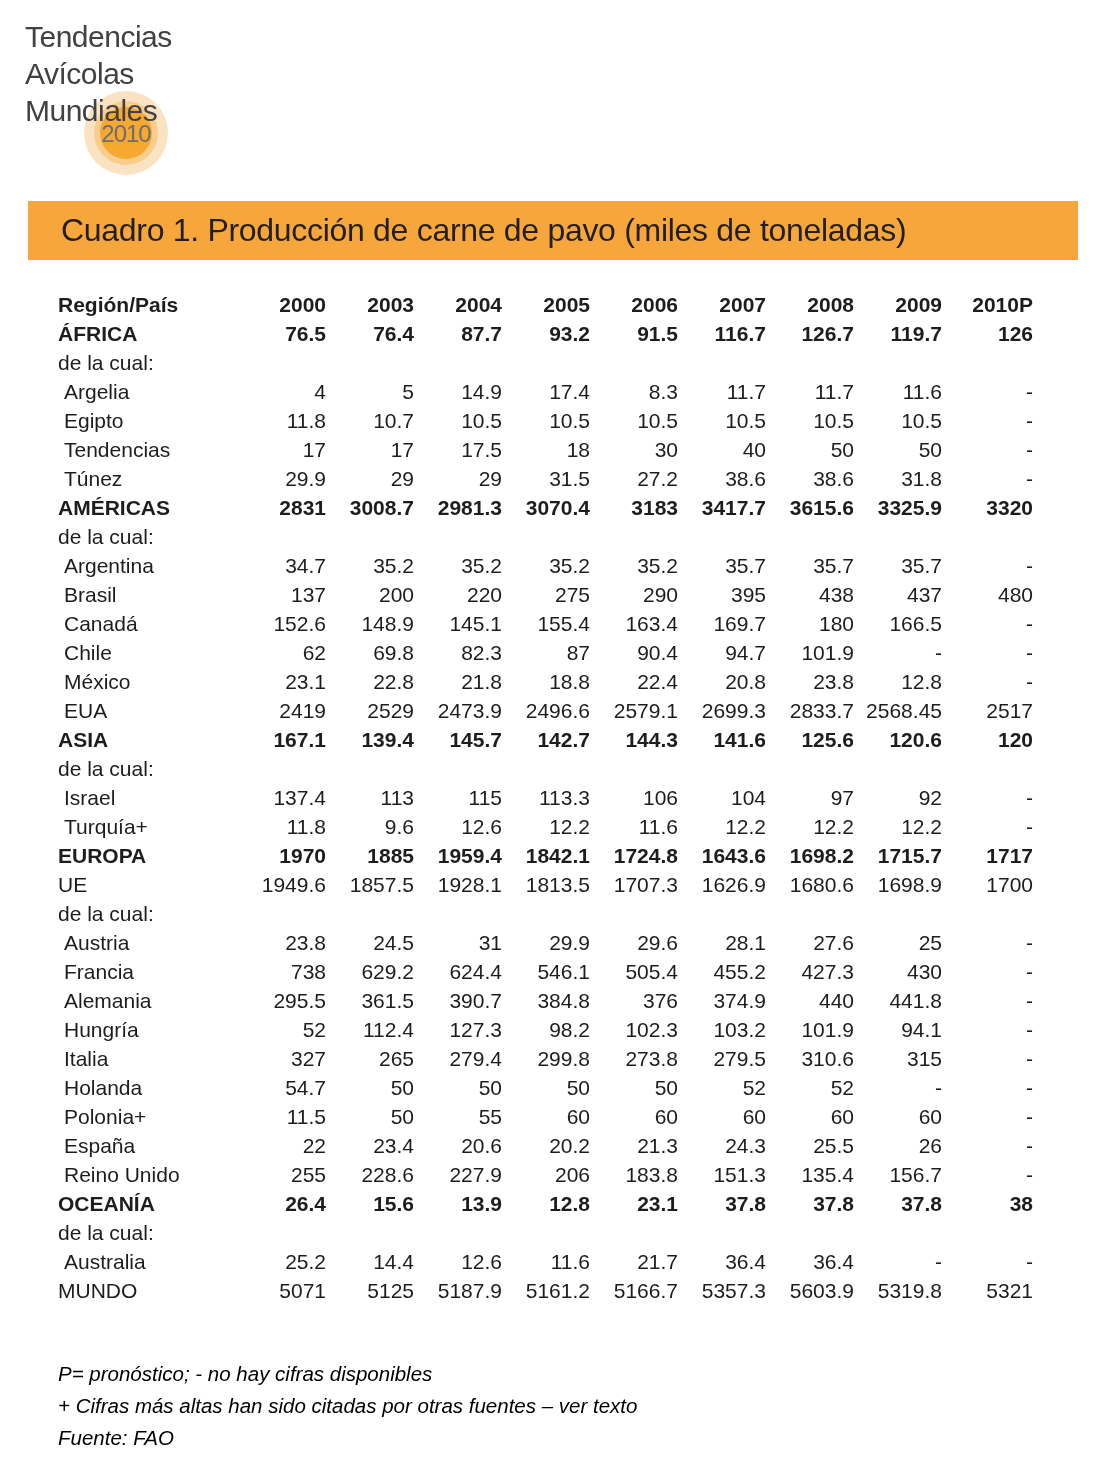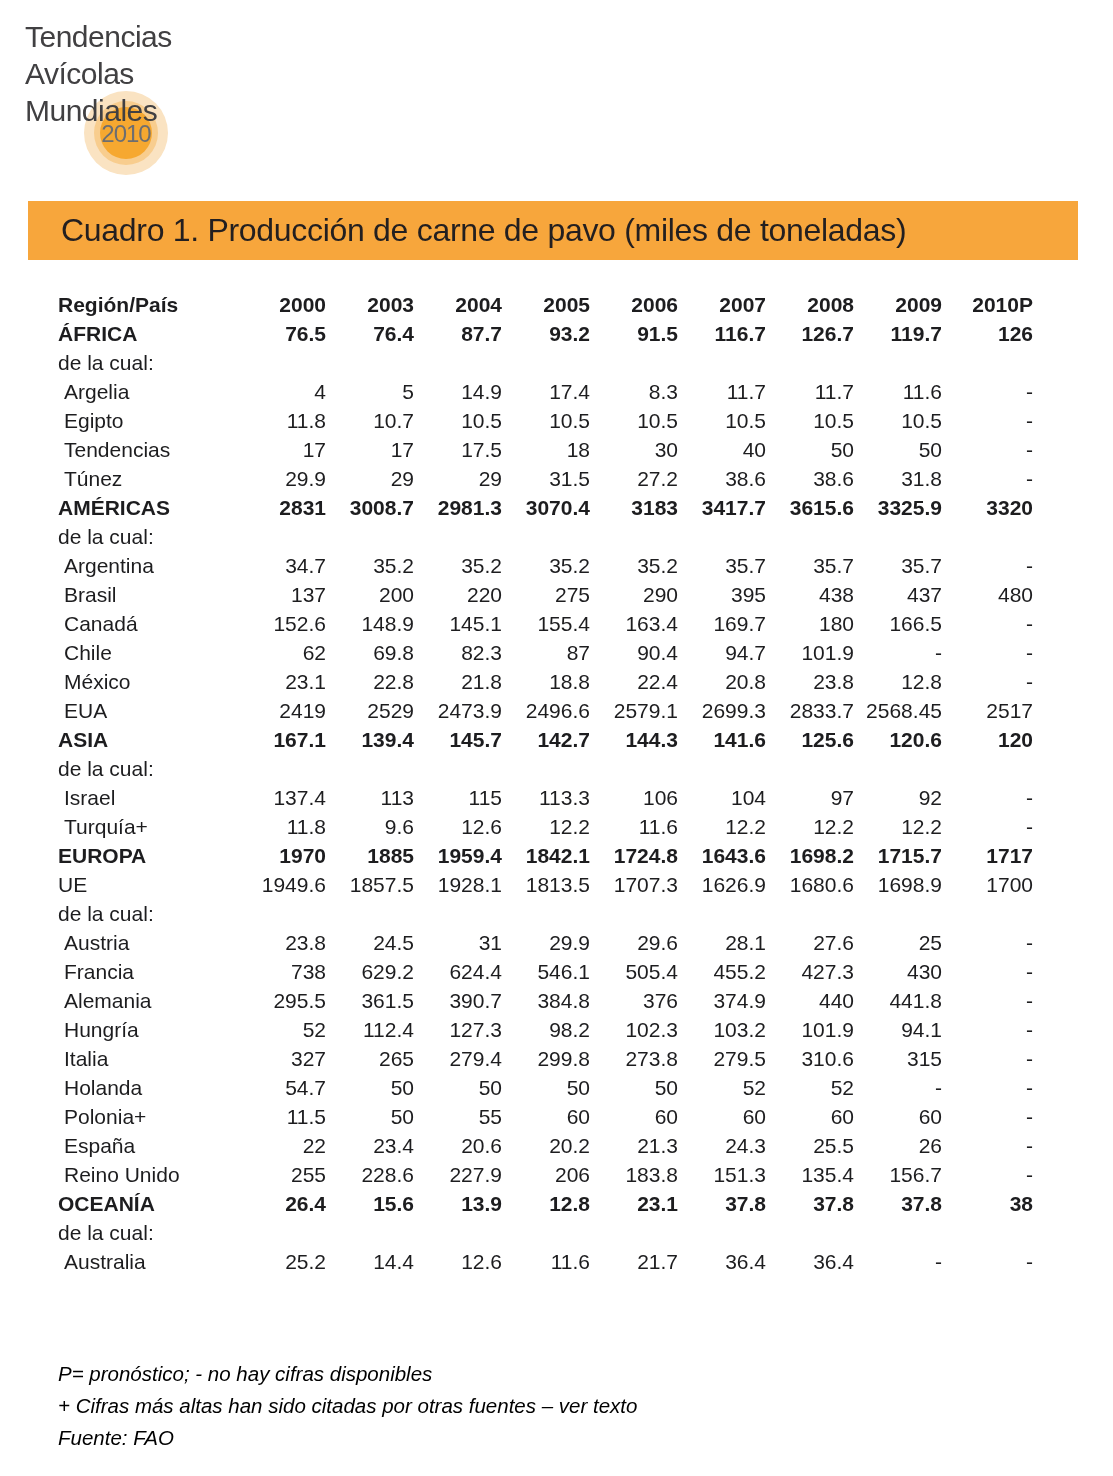--- a/index.html
+++ b/index.html
@@ -505,6 +505,18 @@
         <td class="num">-</td>
         <td class="num">-</td>
       </tr>
+      <tr class="plain">
+        <td class="label">MUNDO</td>
+        <td class="num">5071</td>
+        <td class="num">5125</td>
+        <td class="num">5187.9</td>
+        <td class="num">5161.2</td>
+        <td class="num">5166.7</td>
+        <td class="num">5357.3</td>
+        <td class="num">5603.9</td>
+        <td class="num">5319.8</td>
+        <td class="num">5321</td>
+      </tr>
     </tbody>
 </table>
 

